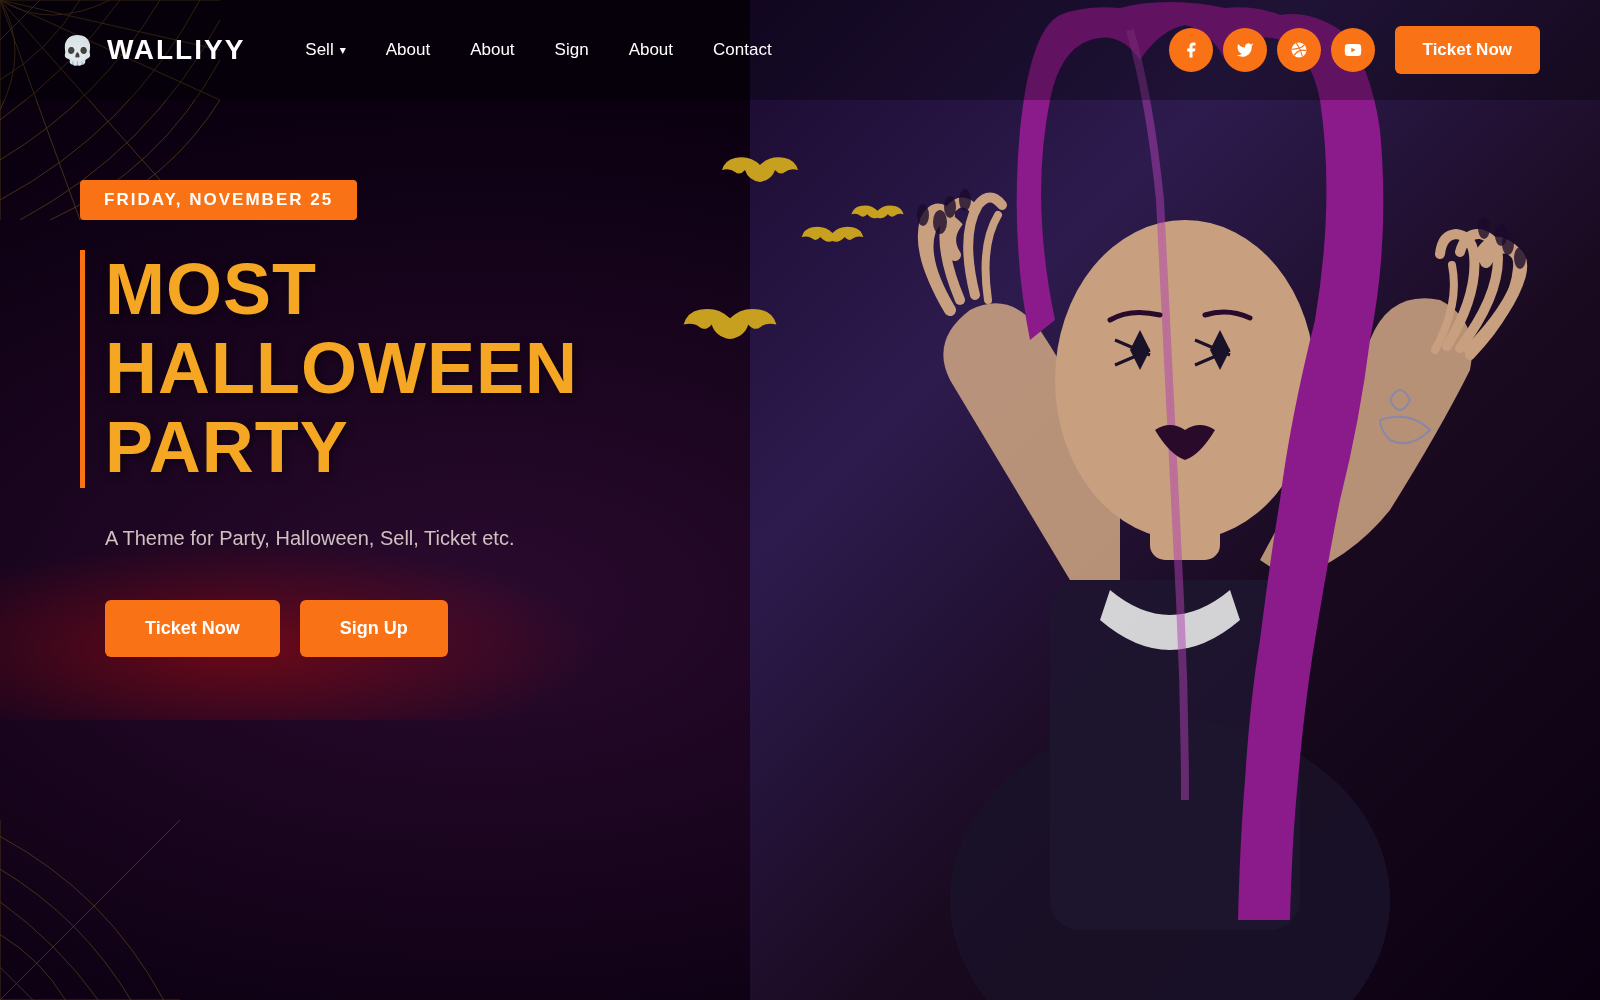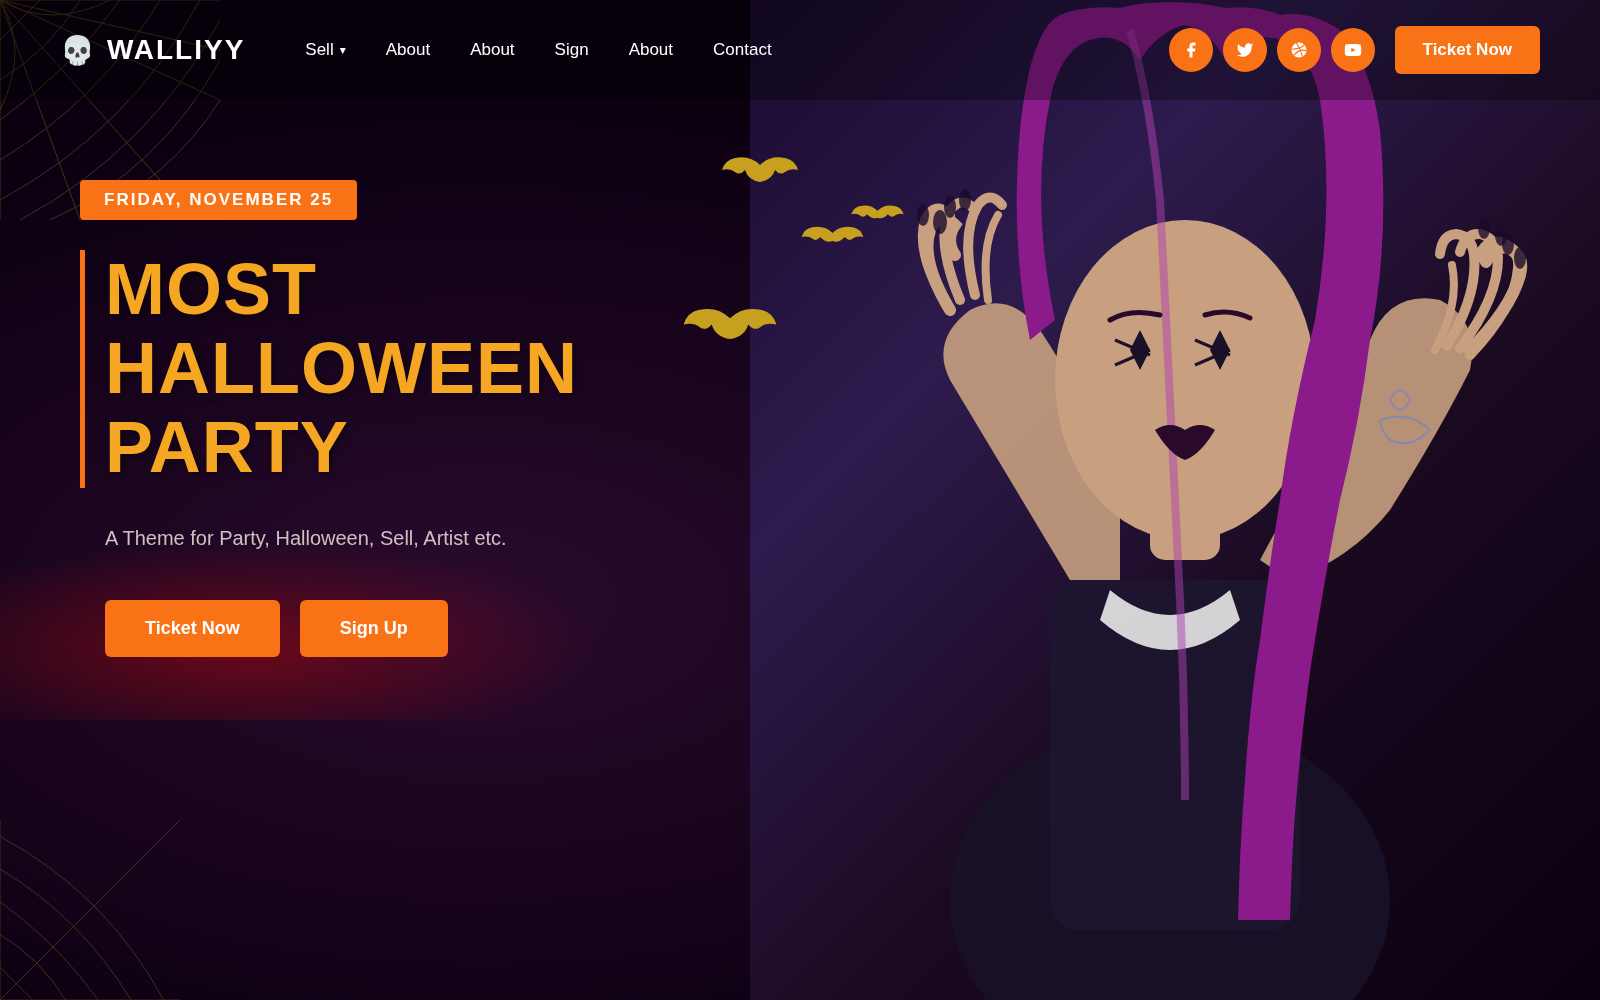--- a/index.html
+++ b/index.html
@@ -400,7 +400,7 @@
   <div class="hero-title">
     <span>MOST HALLOWEEN PARTY</span><br>
   </div>
-  <p class="hero-subtitle">A Theme for Party, Halloween, Sell, Artist etc.</p>
+  <p class="hero-subtitle">A Theme for Party, Halloween, Sell, Ticket etc.</p>
   <div class="hero-buttons">
     <button class="btn-ticket">Ticket Now</button>
     <button class="btn-signup">Sign Up</button>

